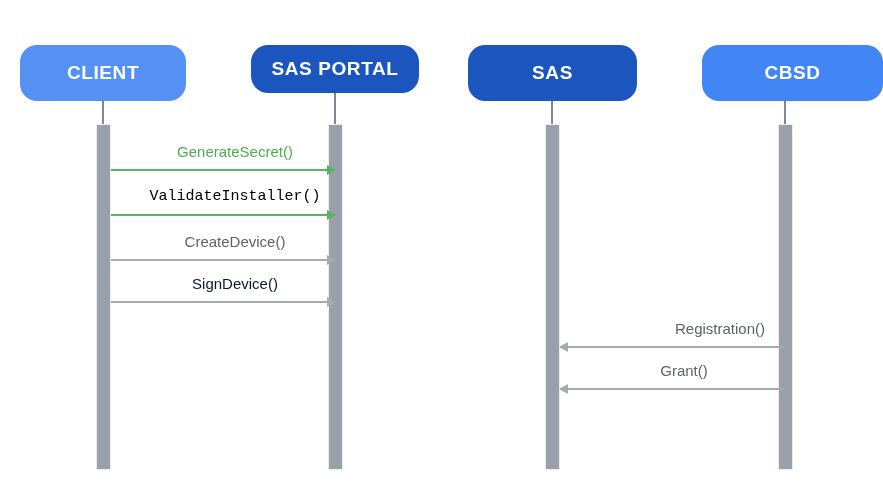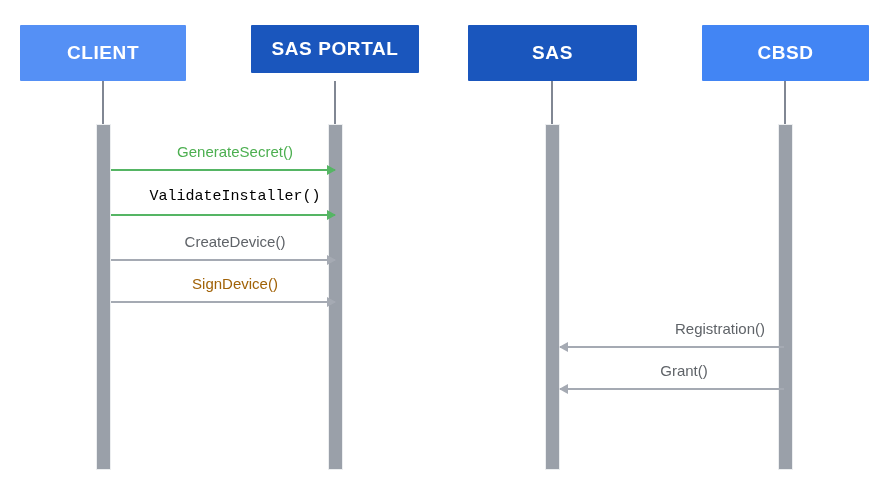--- a/index.html
+++ b/index.html
@@ -22,7 +22,7 @@
   .actor-box {
     position: absolute;
     box-sizing: border-box;
-    border-radius: 1px;
+    border-radius: 17px;
     display: flex;
     align-items: center;
     justify-content: center;
@@ -32,6 +32,7 @@
     letter-spacing: 0.6px;
     text-align: center;
     user-select: none;
+    margin-top: 20px;
   }
 
   

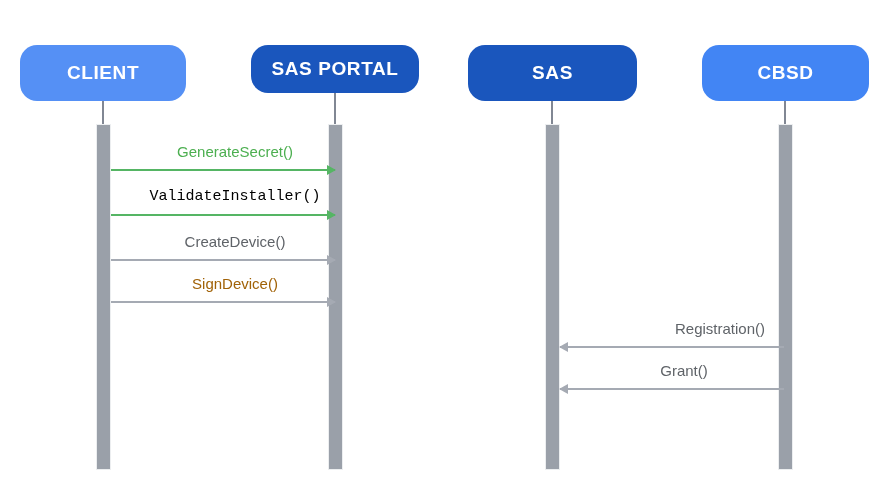--- a/index.html
+++ b/index.html
@@ -113,7 +113,7 @@
     </div>
     <div class="lifeline" style="left: 784px; top: 81px; height: 45px;"></div>
     <div class="activation" style="left: 778px; top: 124px; width: 15px; height: 346px; background: rgb(154, 160, 169); border-color: rgb(236, 238, 240);"></div>
-    <div class="actor-box" style="left: 702px; top: 25px; width: 167px; height: 56px; background: rgb(66, 133, 244);">
+    <div class="actor-box" style="left: 702px; top: 25px; width: 181px; height: 56px; background: rgb(66, 133, 244);">
       <span>CBSD</span>
     </div>
     <div class="msg to-right" style="left: 111px; top: 169px; width: 224px;">

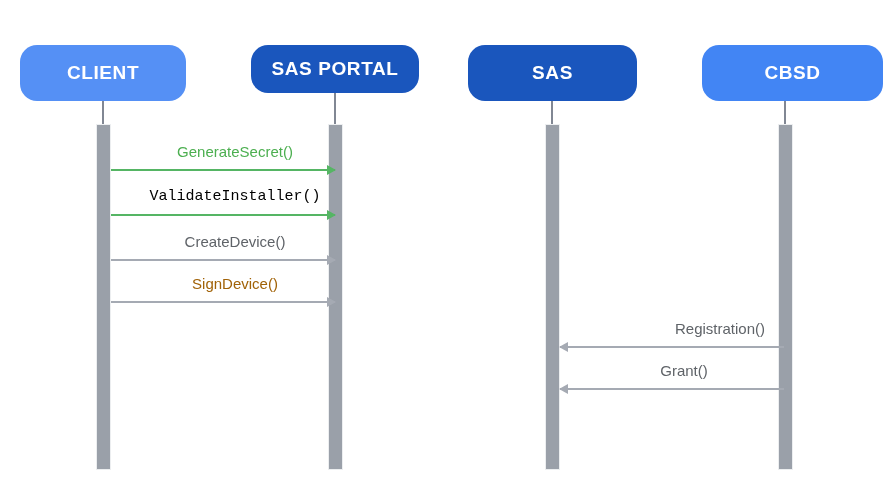--- a/index.html
+++ b/index.html
@@ -134,7 +134,7 @@
     <div class="msg to-right" style="left: 111px; top: 301px; width: 224px;">
       <div class="msg-line" style="background: rgb(165, 170, 179);"></div>
       <div class="msg-head" style="border-left-color: rgb(165, 170, 179);"></div>
-      <div class="msg-label" style="color: #a16207;">SignDevice()</div>
+      <div class="msg-label" style="color: #0f172a;">SignDevice()</div>
     </div>
     <div class="msg to-left" style="left: 560px; top: 346px; width: 224px;">
       <div class="msg-line" style="background: rgb(165, 170, 179);"></div>

